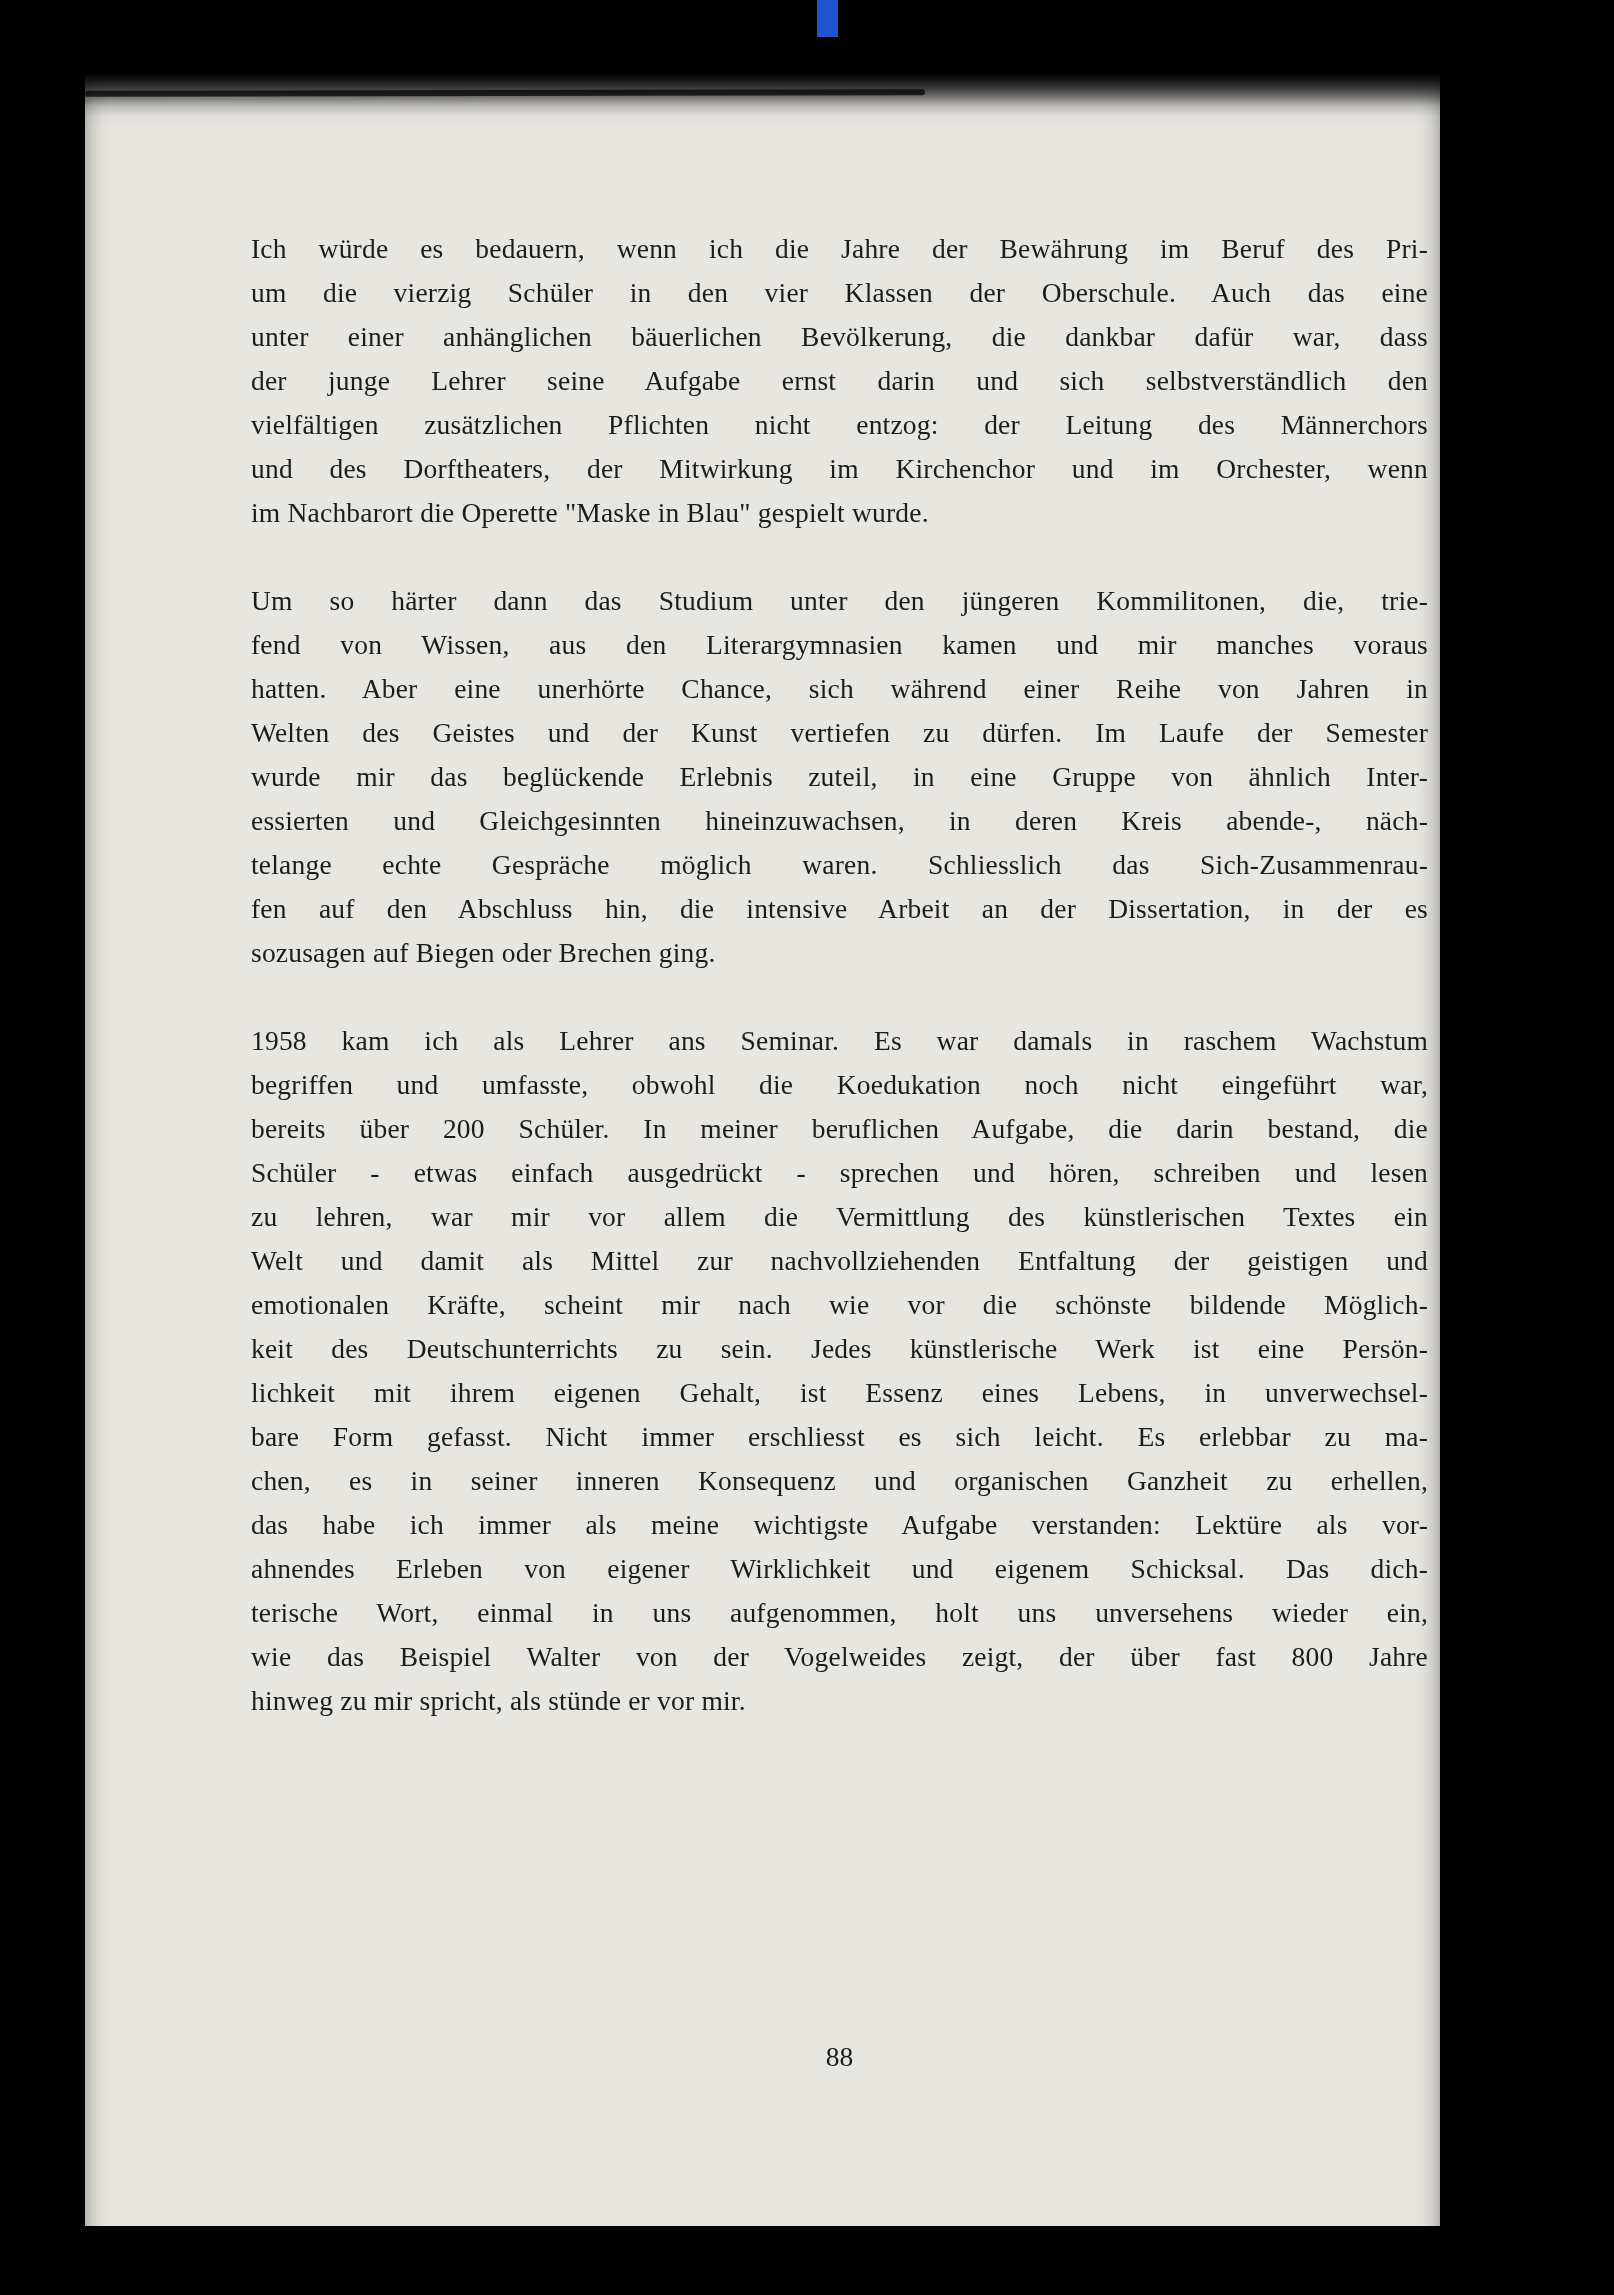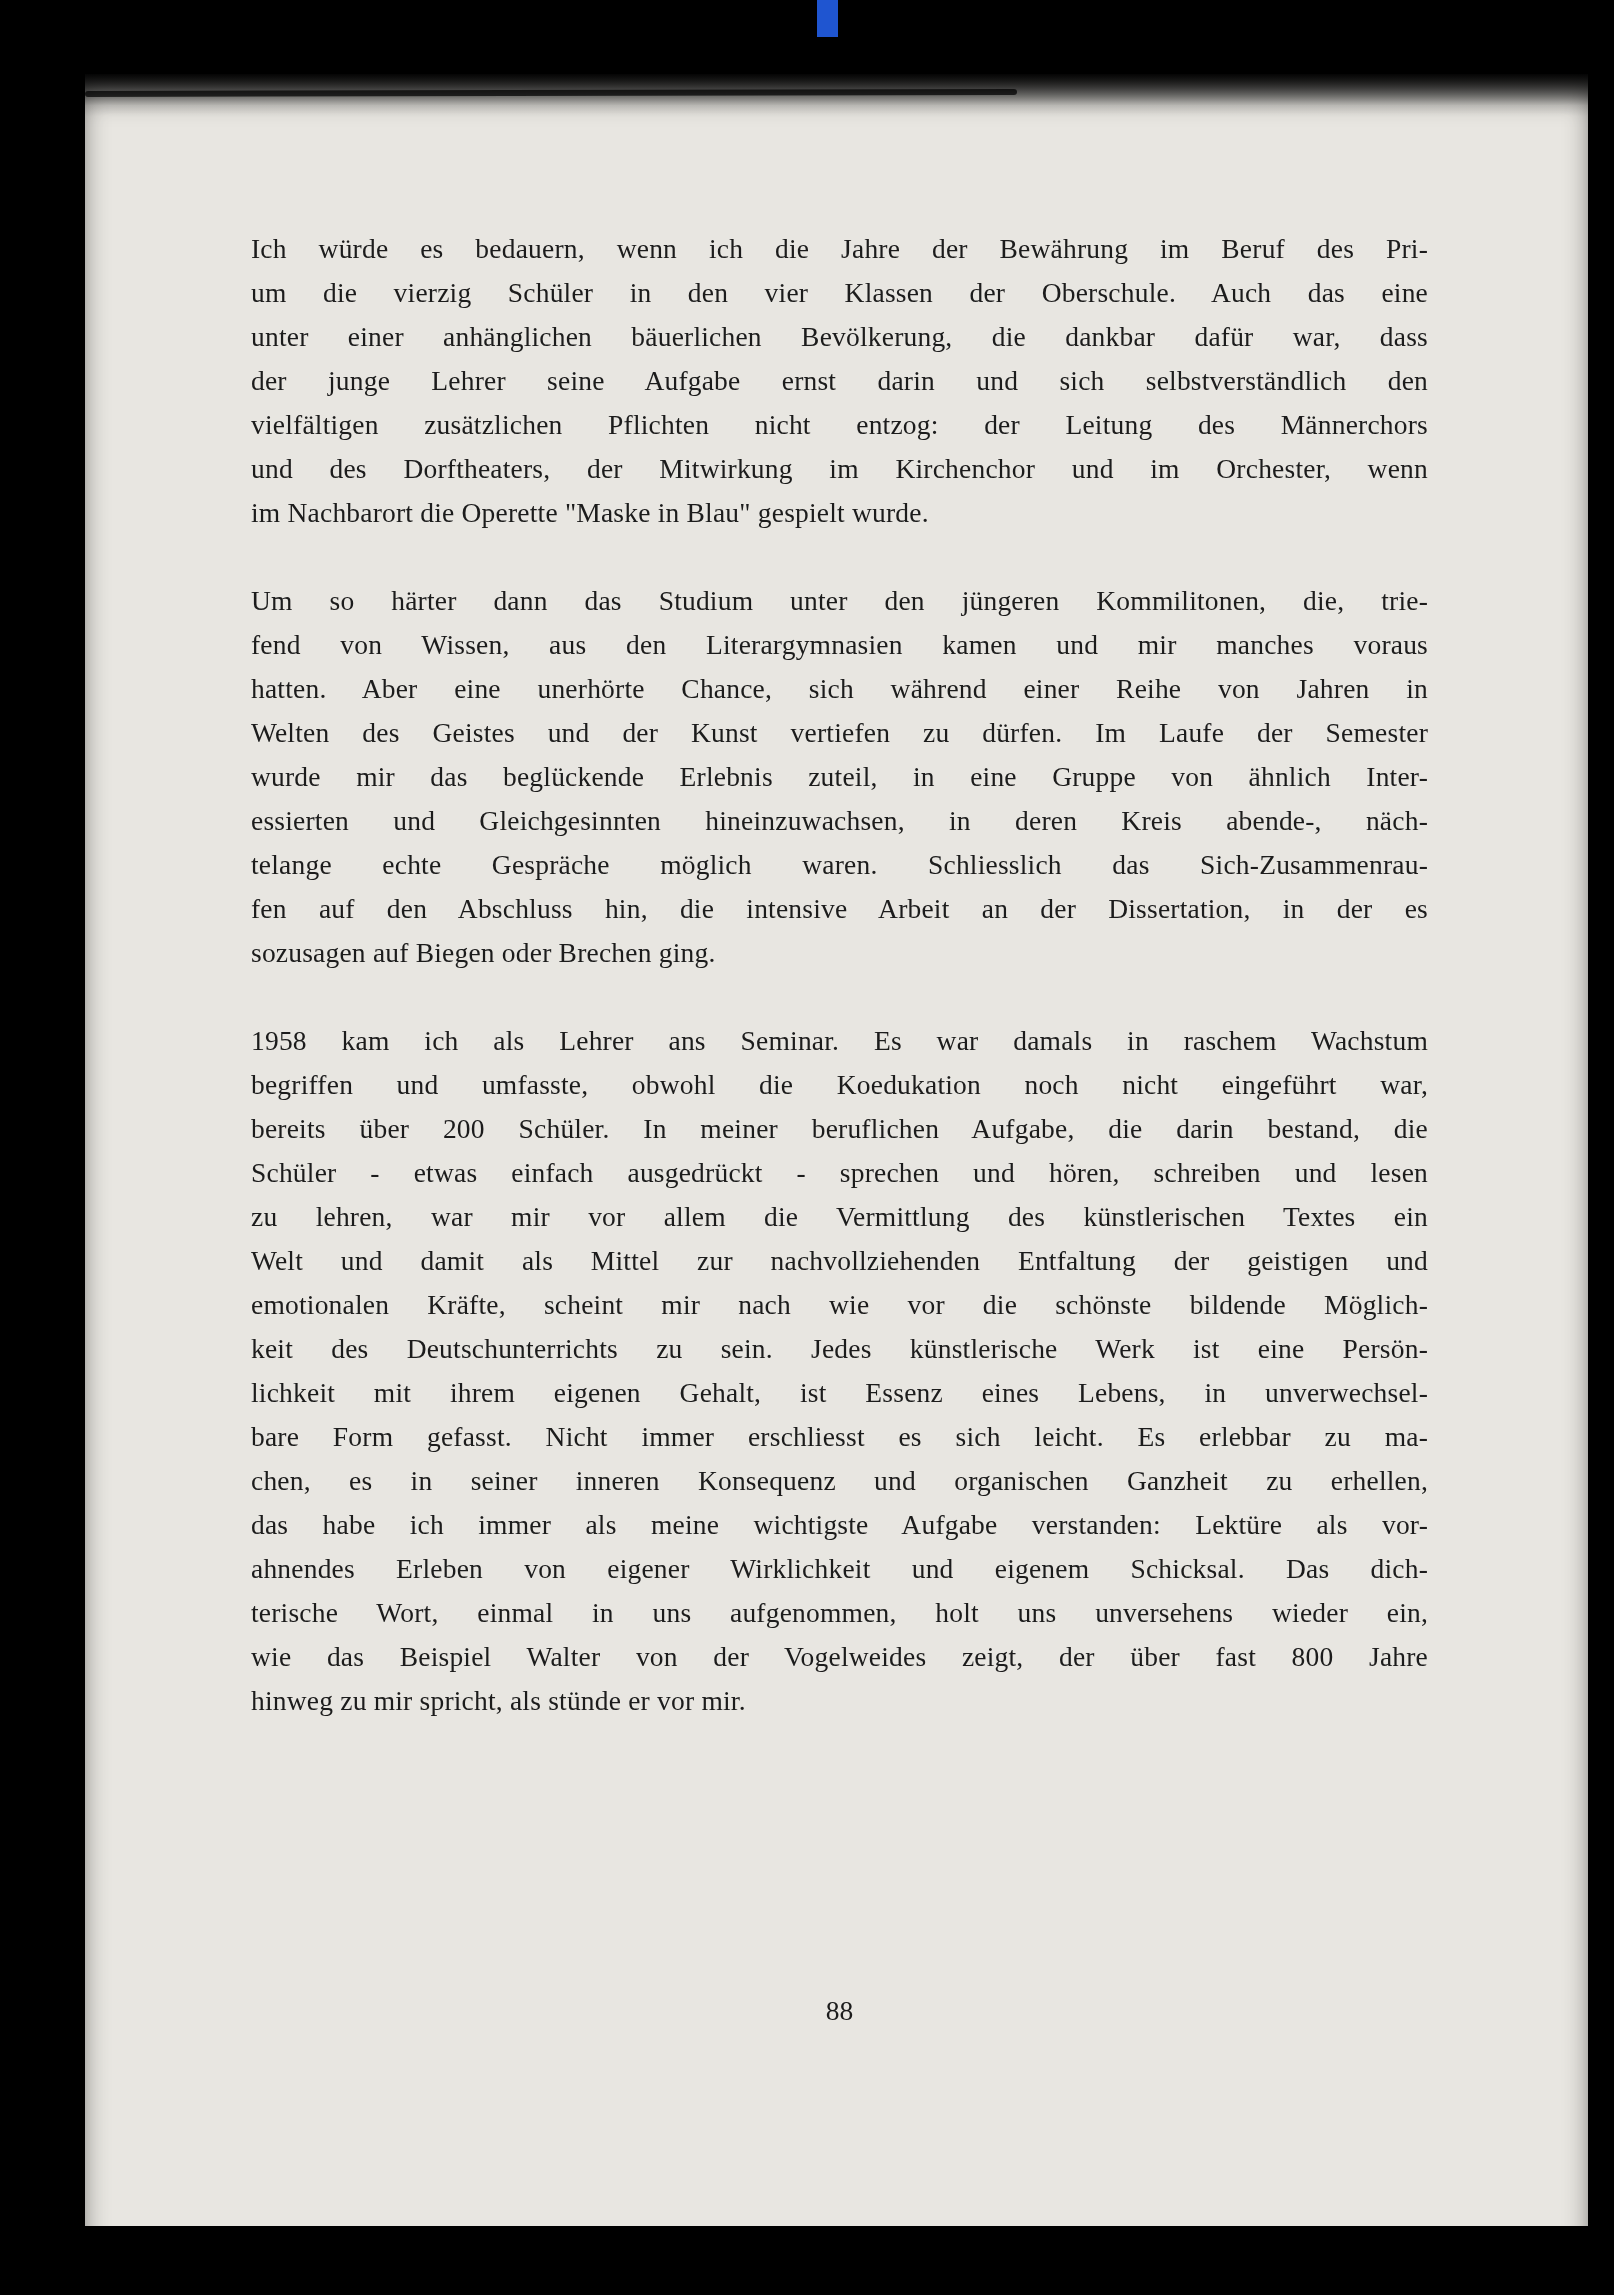--- a/index.html
+++ b/index.html
@@ -27,7 +27,7 @@
     position: absolute;
     left: 85px;
     top: 74px;
-    width: 1503px;
+    width: 1355px;
     height: 2152px;
     background: var(--paper, #e8e6e1);
     box-shadow: inset 0 26px 31px -9.7px rgba(0,0,0,0.85);

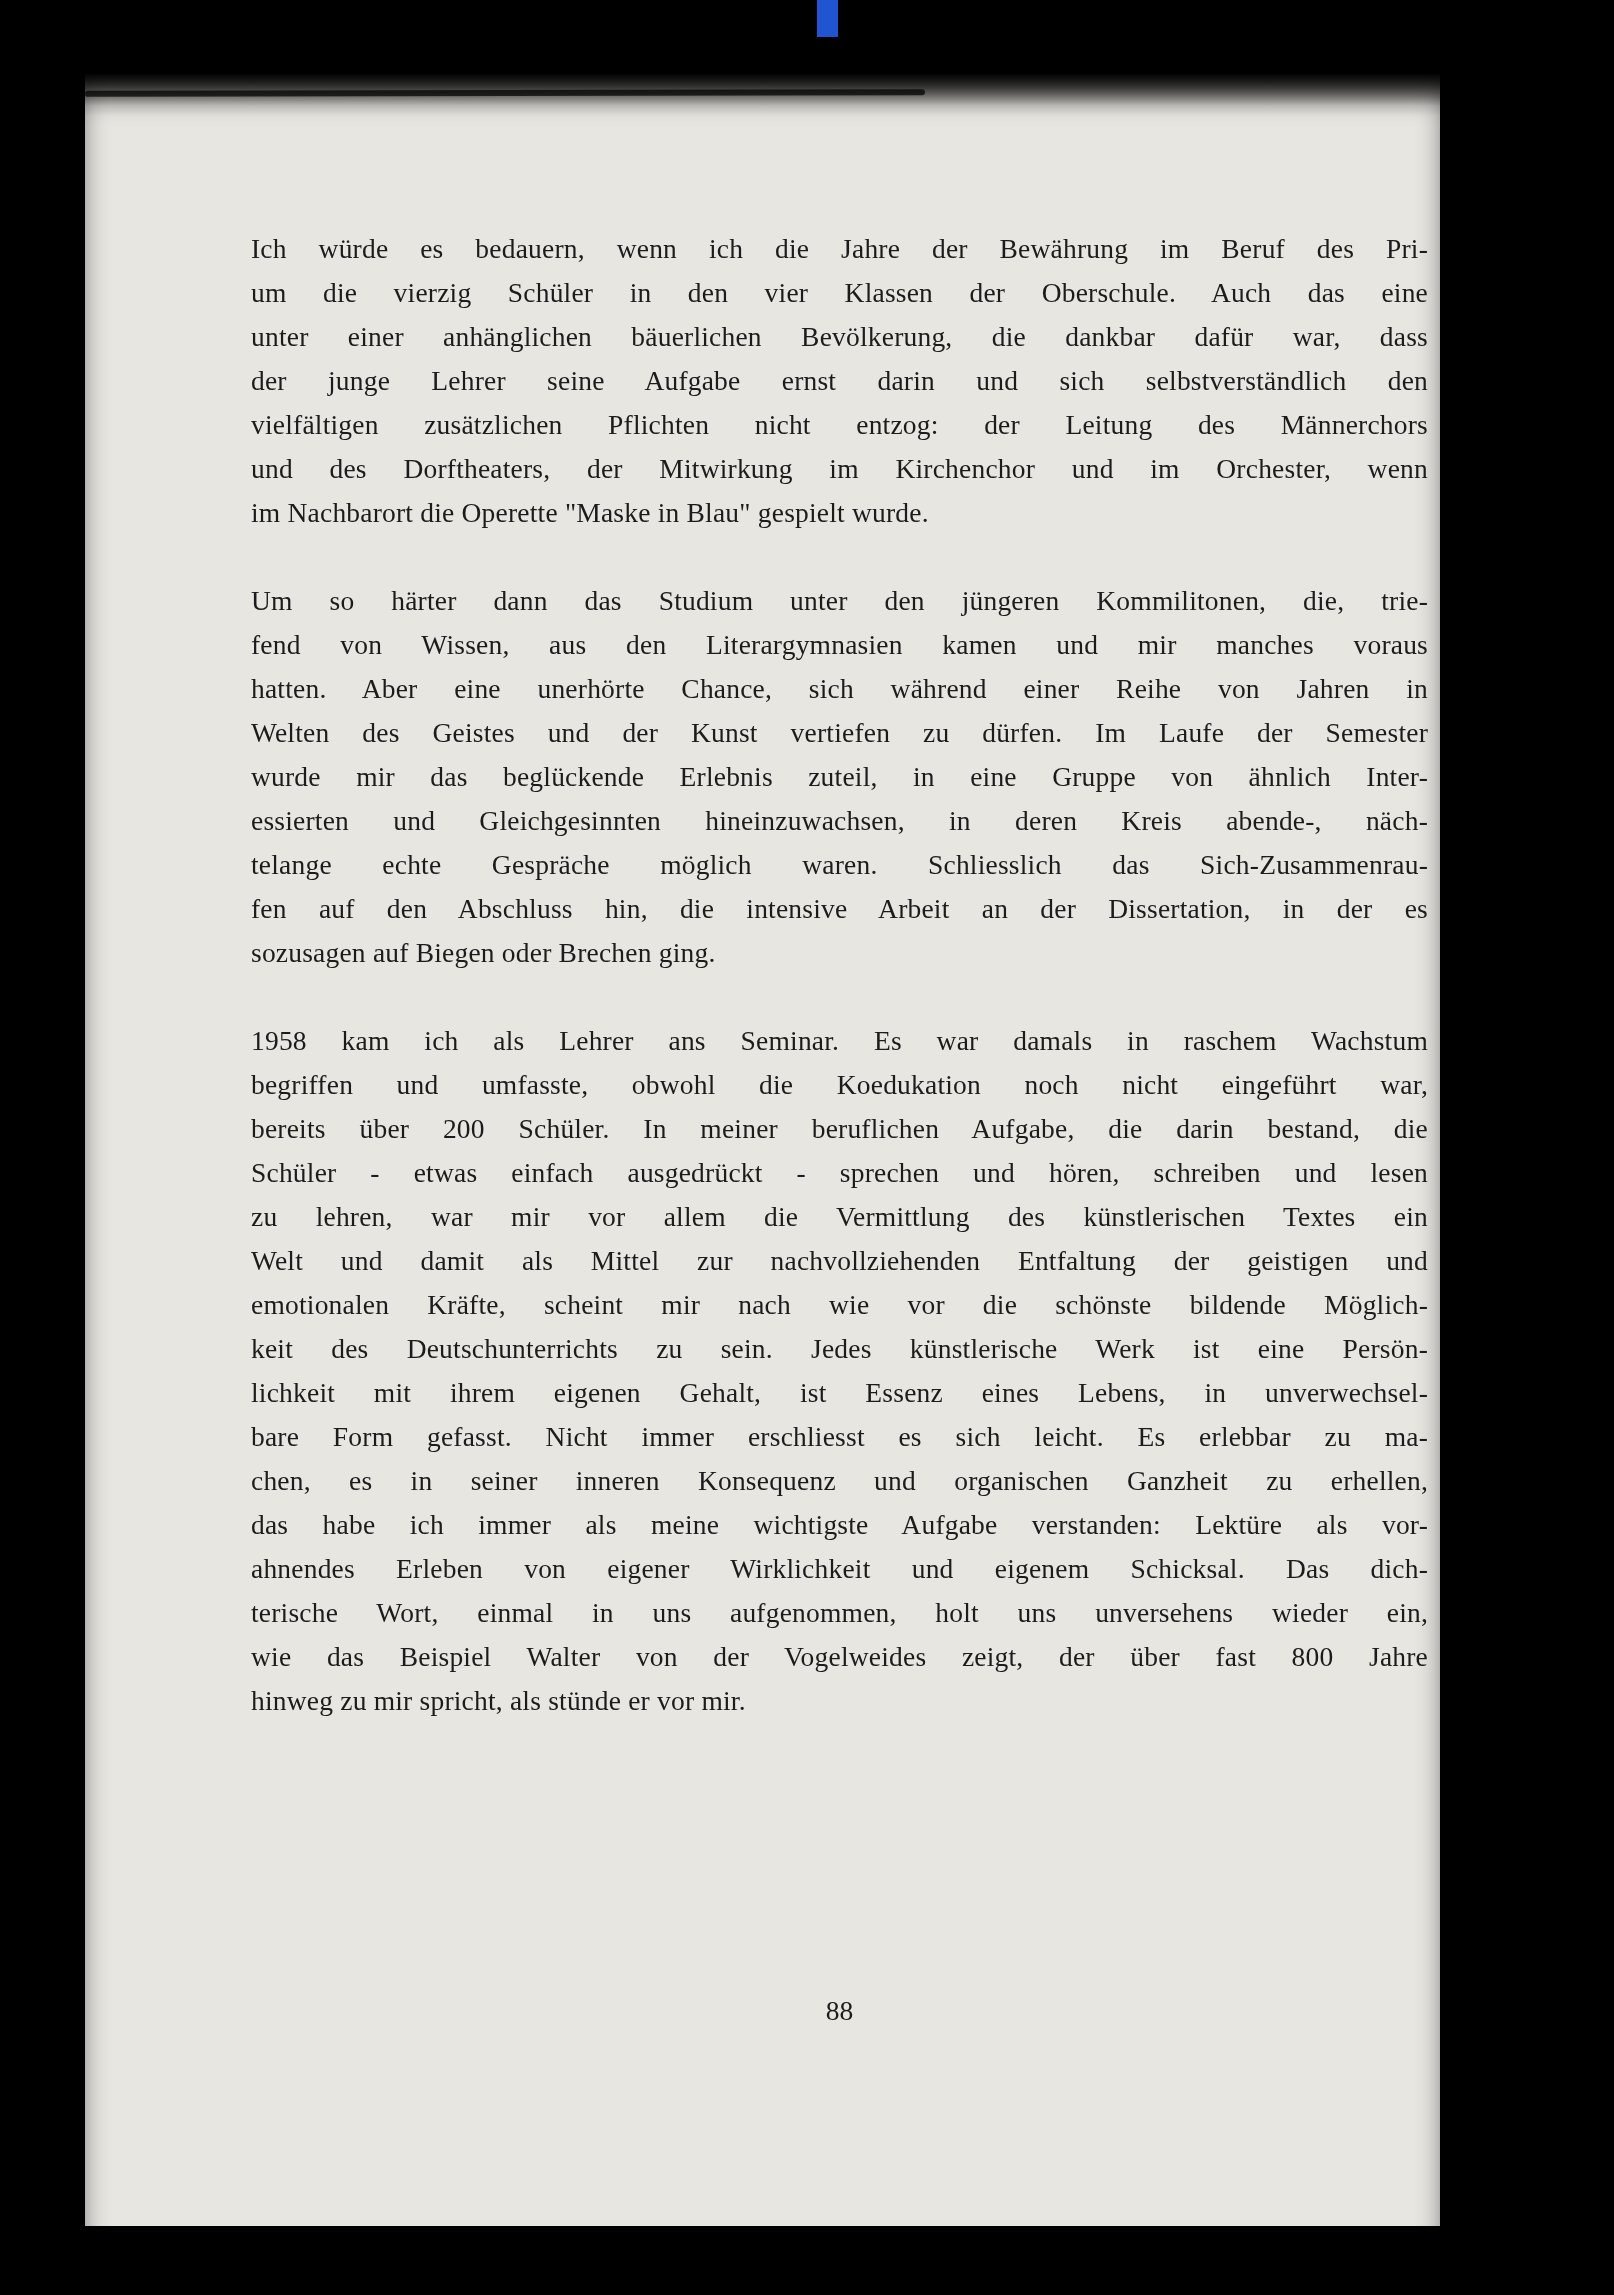--- a/index.html
+++ b/index.html
@@ -82,7 +82,7 @@
   .page-number {
     position: absolute;
     left: 166px;
-    top: 1915px;
+    top: 1961px;
     width: 1177px;
     text-align: center;
     font-size: 27.5px;

